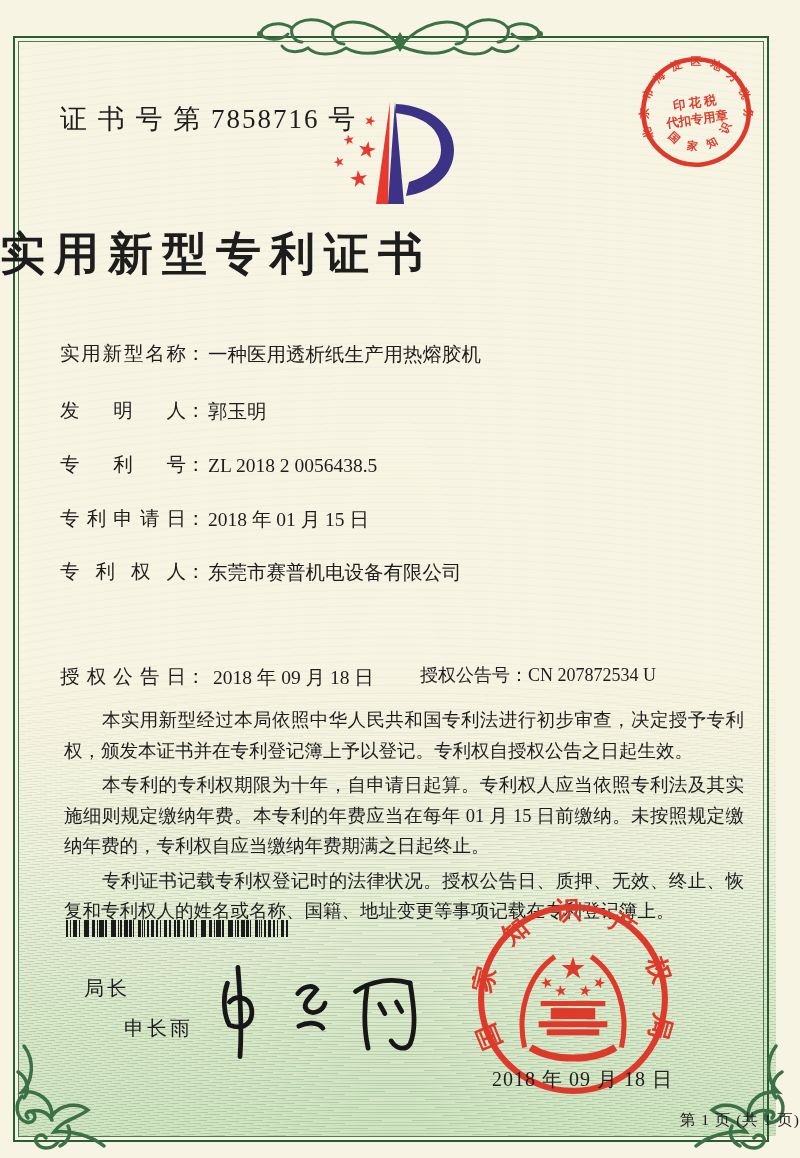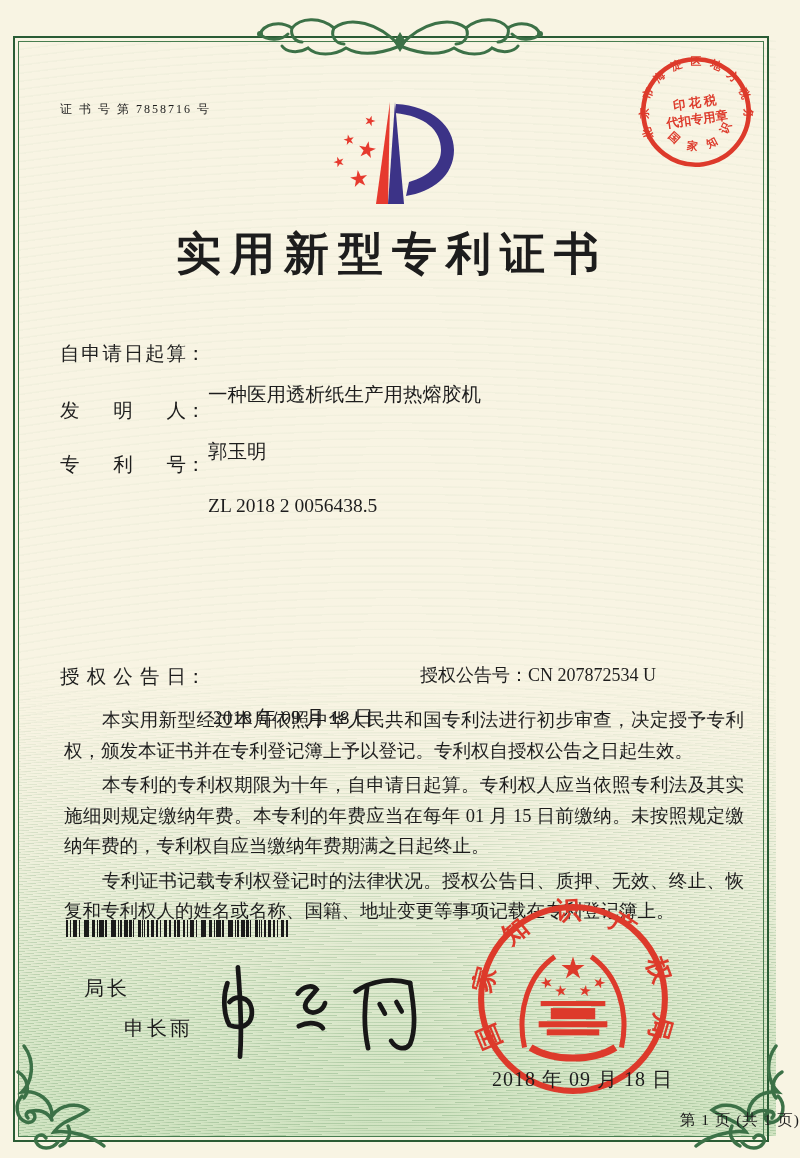--- a/index.html
+++ b/index.html
@@ -31,7 +31,7 @@
 
   .abs { position:absolute; z-index:2; }
 
-  .cert-no { left:60px; top:101px; font-size:12px; letter-spacing:2px; }
+  .cert-no { left:60px; top:101px; font-size:27px; letter-spacing:2px; }
   .title   { left:0; right:16px; top:224px; text-align:center; font-size:45px; font-weight:bold; letter-spacing:9px; }
 
   .row { left:60px; font-size:19.5px; width:690px; }

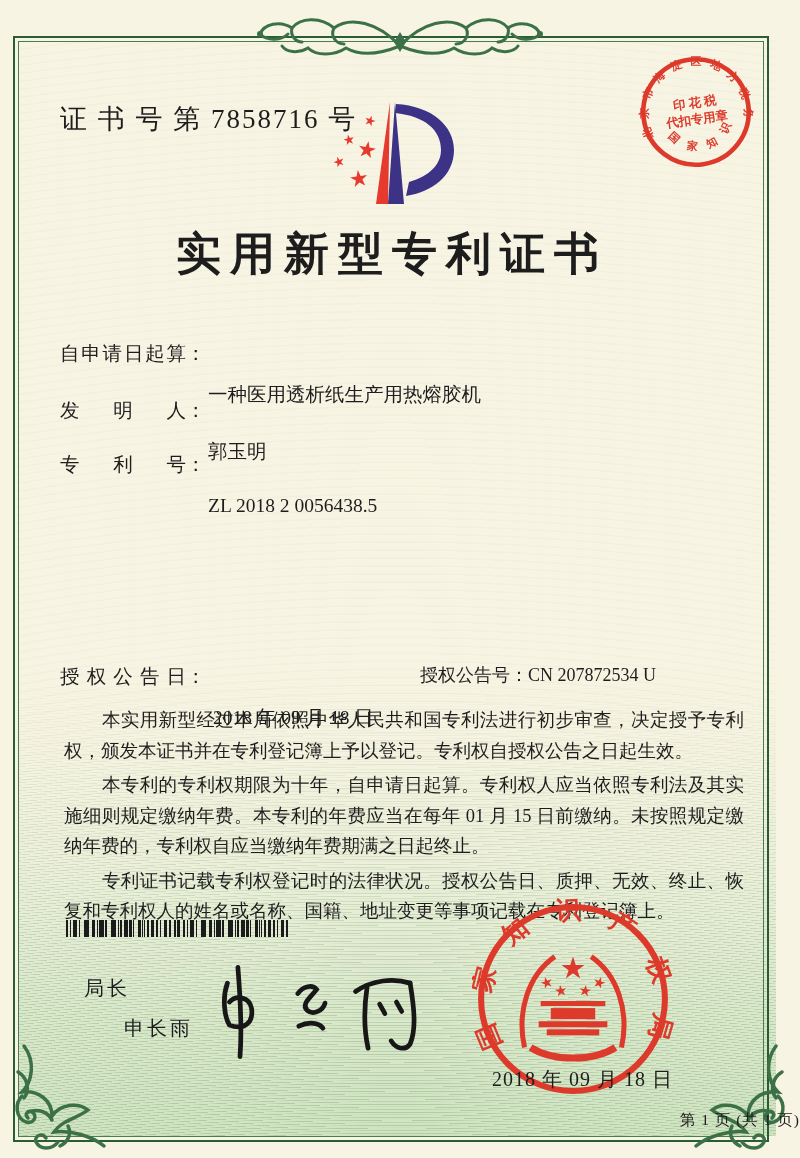--- a/index.html
+++ b/index.html
@@ -32,7 +32,7 @@
   .abs { position:absolute; z-index:2; }
 
   .cert-no { left:60px; top:101px; font-size:27px; letter-spacing:2px; }
-  .title   { left:0; right:16px; top:224px; text-align:center; font-size:45px; font-weight:bold; letter-spacing:9px; }
+  .title   { left:0; right:16px; top:224px; text-align:left; font-size:45px; font-weight:bold; letter-spacing:9px; }
 
   .row { left:60px; font-size:19.5px; width:690px; }
   .flabel { display:inline-block; width:126px; text-align:justify; text-align-last:justify; vertical-align:top; }

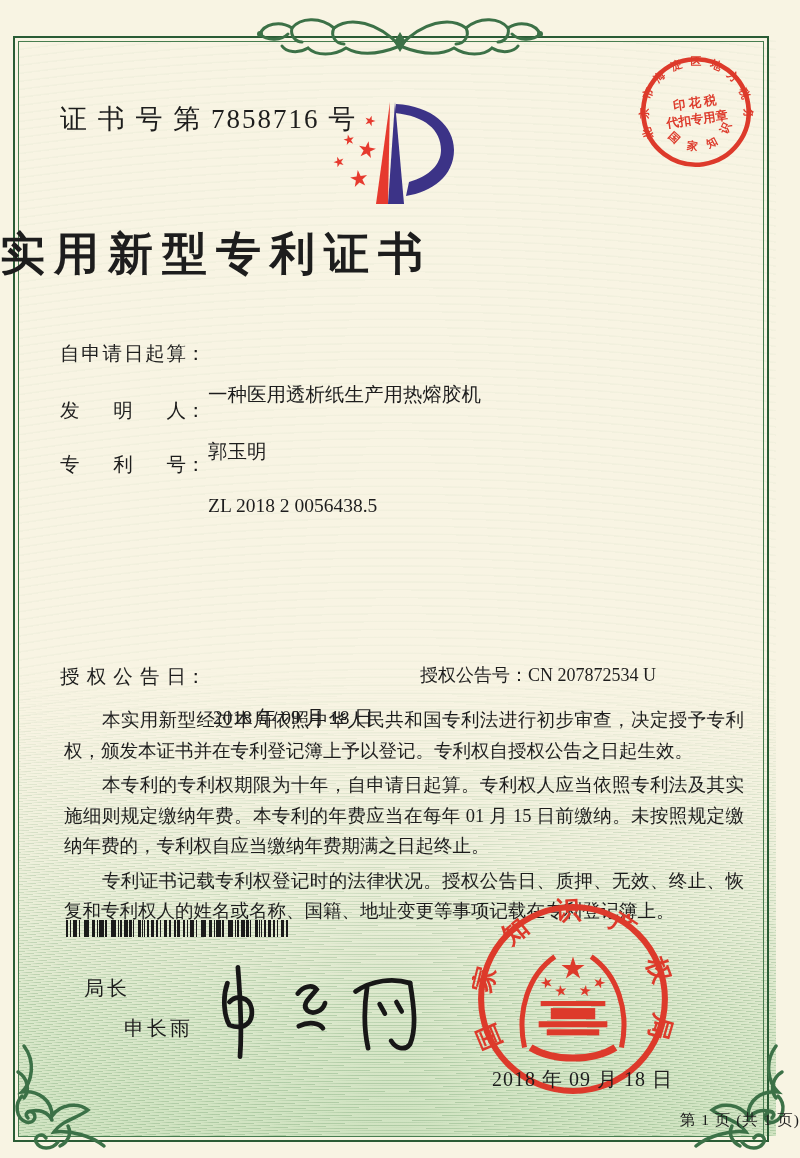--- a/index.html
+++ b/index.html
@@ -138,7 +138,7 @@
   <div class="abs title">实用新型专利证书</div>
 
   <div class="abs row r1">
-    <span class="flabel">自申请日起算</span><span class="fcolon">：</span><span class="fvalue">一种医用透析纸生产用热熔胶机</span>
+    <span class="flabel">实用新型名称</span><span class="fcolon">：</span><span class="fvalue">一种医用透析纸生产用热熔胶机</span>
   </div>
   <div class="abs row r2">
     <span class="flabel">发明人</span><span class="fcolon">：</span><span class="fvalue">郭玉明</span>

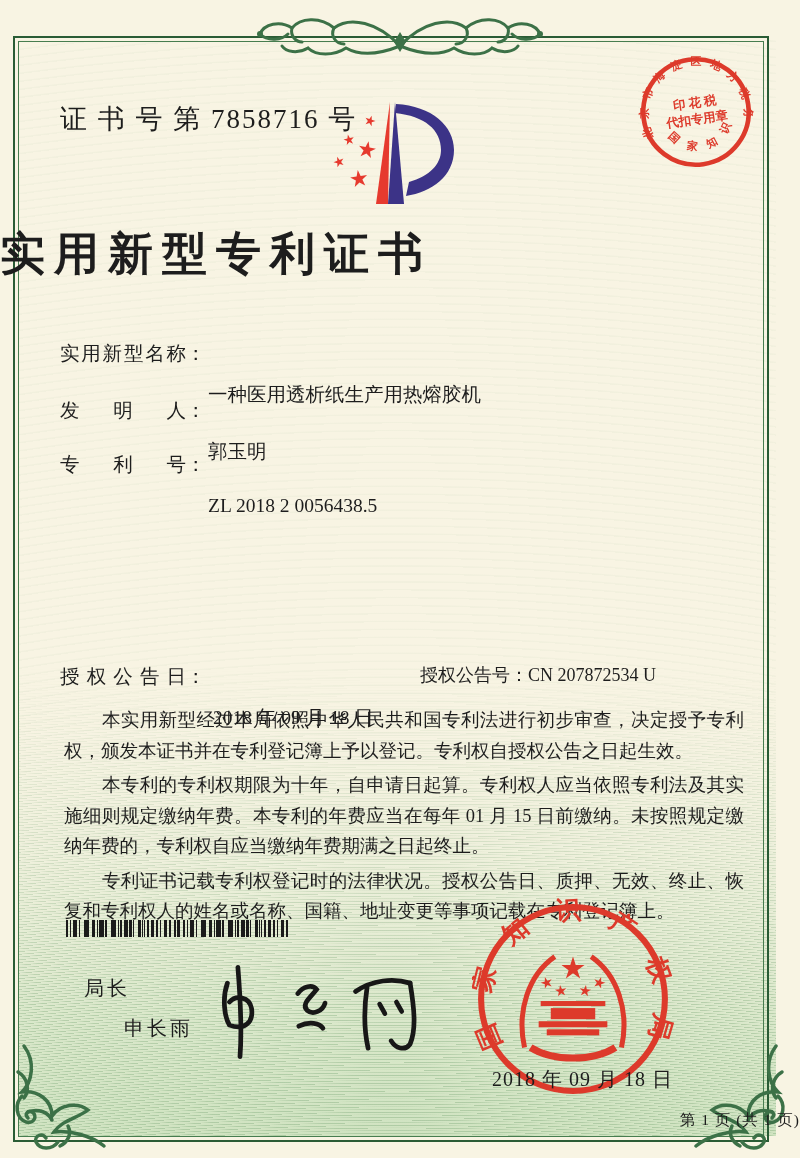--- a/index.html
+++ b/index.html
@@ -37,7 +37,7 @@
   .row { left:60px; font-size:19.5px; width:690px; }
   .flabel { display:inline-block; width:126px; text-align:justify; text-align-last:justify; vertical-align:top; }
   .fcolon { display:inline-block; width:22px; vertical-align:top; }
-  .fvalue { display:inline-block; width:530px; vertical-align:top; line-height:29px;margin-top:40px; }
+  .fvalue { display:inline-block; width:530px; vertical-align:top; line-height:29px; }
   .r1{top:340px} .r2{top:397px} .r3{top:451px} .r4{top:505px} .r5{top:558px} .r6{top:610px} .r7{top:663px}
   .grant-right { left:420px; top:663px; font-size:18px; }
 

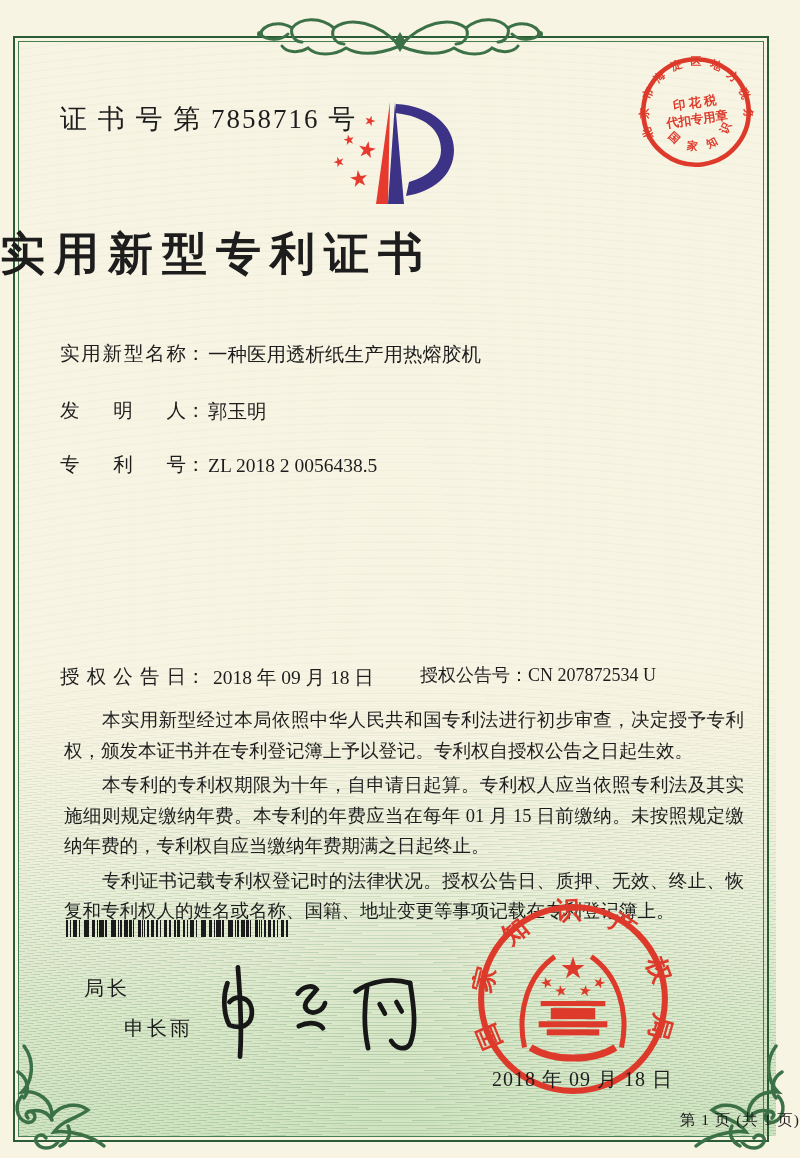--- a/index.html
+++ b/index.html
@@ -145,6 +145,9 @@
   </div>
   <div class="abs row r3">
     <span class="flabel">专利号</span><span class="fcolon">：</span><span class="fvalue">ZL 2018 2 0056438.5</span>
+  </div>
+  <div class="abs row r4">
+    <span class="flabel">专利申请日</span><span class="fcolon">：</span><span class="fvalue">2018 年 01 月 15 日</span>
   </div>
   <div class="abs row r7">
     <span class="flabel">授权公告日</span><span class="fcolon">：</span>

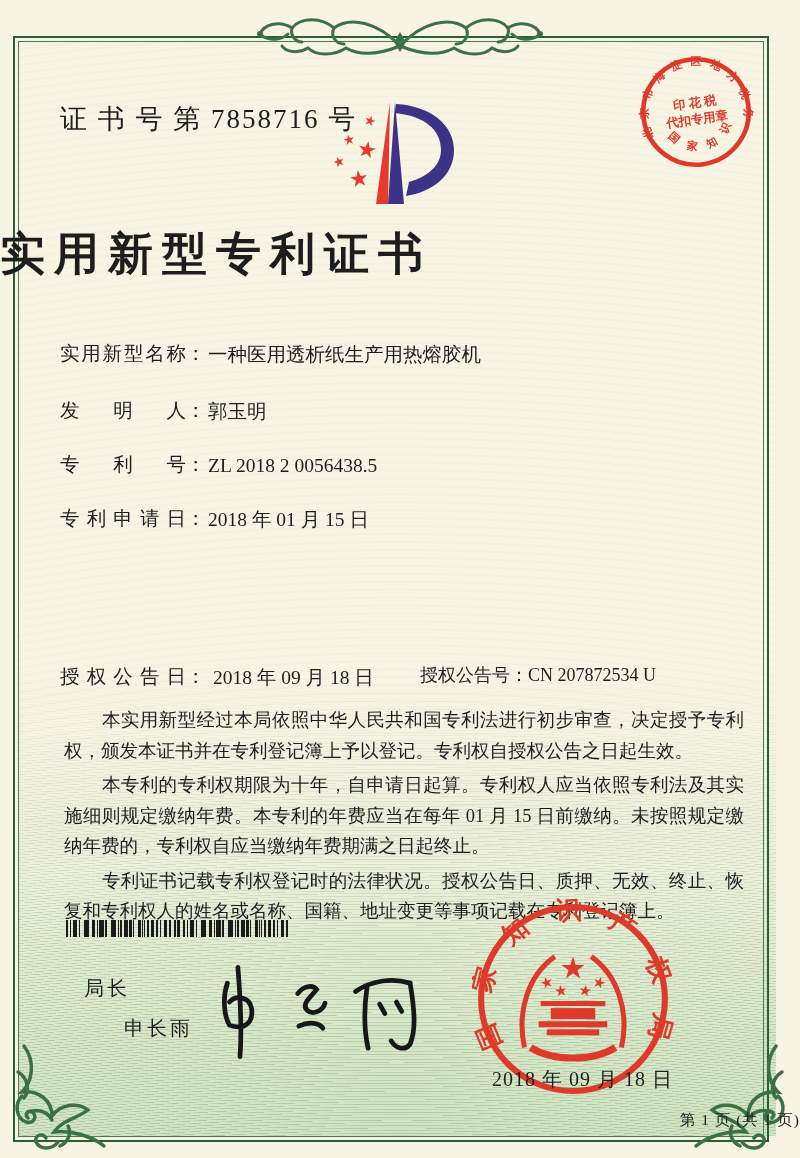--- a/index.html
+++ b/index.html
@@ -148,6 +148,9 @@
   </div>
   <div class="abs row r4">
     <span class="flabel">专利申请日</span><span class="fcolon">：</span><span class="fvalue">2018 年 01 月 15 日</span>
+  </div>
+  <div class="abs row r5">
+    <span class="flabel">专利权人</span><span class="fcolon">：</span><span class="fvalue">东莞市赛普机电设备有限公司</span>
   </div>
   <div class="abs row r7">
     <span class="flabel">授权公告日</span><span class="fcolon">：</span>

